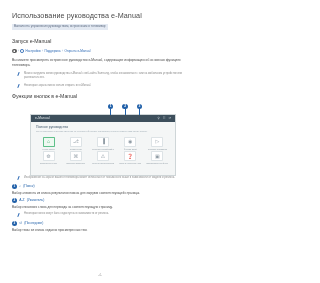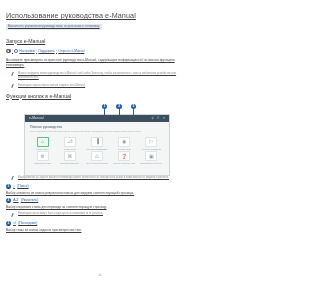--- a/index.html
+++ b/index.html
@@ -19,9 +19,8 @@
     width: 200px;
     height: 283px;
     box-sizing: border-box;
-    padding: 11px 12px 0 6px;
+    padding: 11px 12px 0 12px;
     position: relative;
-    text-decoration: underline;
   }
 
   

